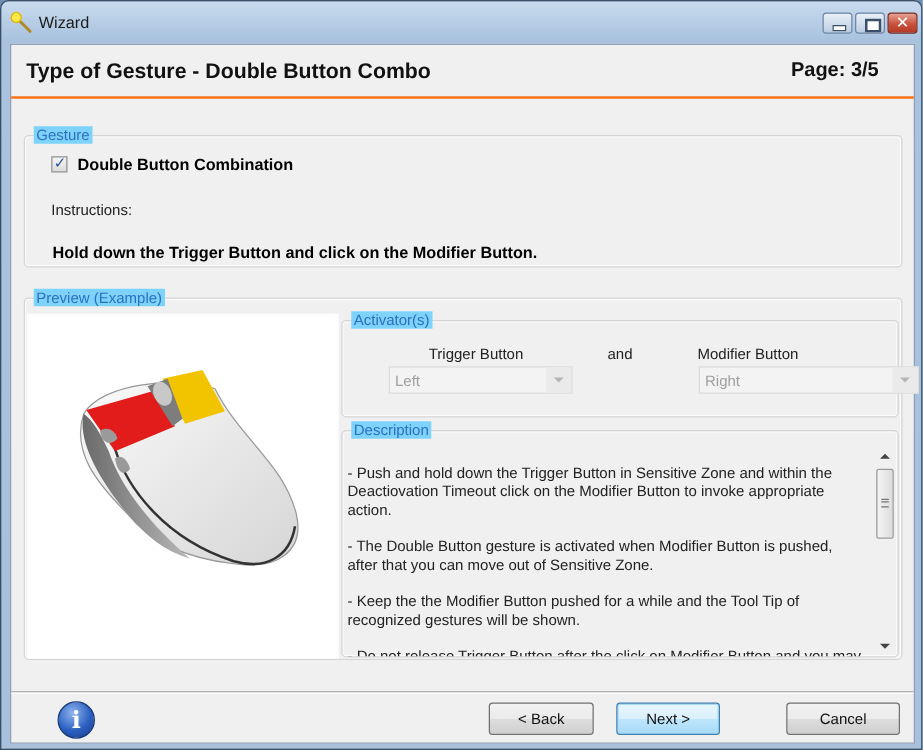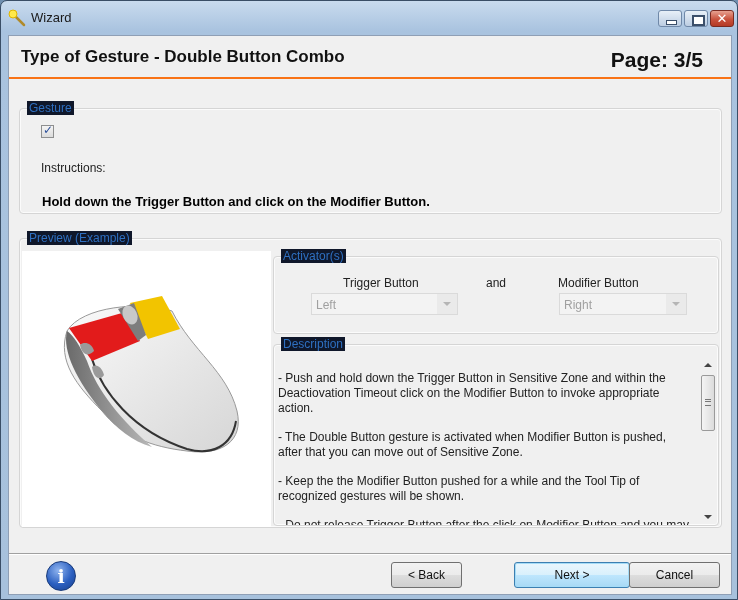--- a/index.html
+++ b/index.html
@@ -26,7 +26,7 @@
     border: 1px solid #8f9fb5; }
   .header { position: absolute; left: 0; top: 0; width: 722px; height: 43px; border-bottom: 2px solid #f97316; }
   .header-title { position: absolute; left: 12px; top: 11px; font-size: 17px; font-weight: bold; color: #111; }
-  .header-page { position: absolute; right: 28px; top: 12px; font-size: 21px; font-weight: bold; color: #111; }
+  .header-page { position: absolute; right: 28px; top: 12px; font-size: 16px; font-weight: bold; color: #111; }
 
   .group { position: absolute; border: 1px solid #d5d5d5; border-radius: 4px; box-shadow: inset 0 0 0 1px #fbfbfb; }
   .group-legend { position: absolute; top: -8px; left: 7px; background: #0f172a; padding: 0 2px; color: #2e6fc0; font-size: 12px; }

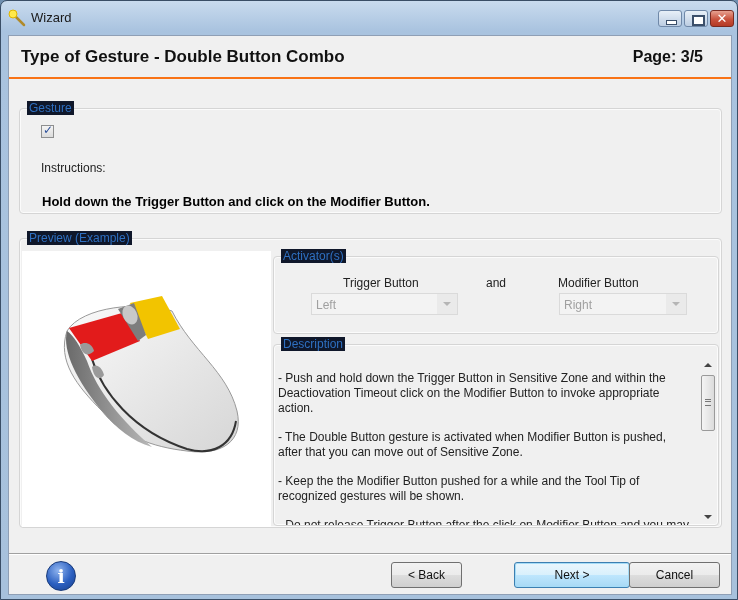--- a/index.html
+++ b/index.html
@@ -29,7 +29,7 @@
   .header-page { position: absolute; right: 28px; top: 12px; font-size: 16px; font-weight: bold; color: #111; }
 
   .group { position: absolute; border: 1px solid #d5d5d5; border-radius: 4px; box-shadow: inset 0 0 0 1px #fbfbfb; }
-  .group-legend { position: absolute; top: -8px; left: 7px; background: #0f172a; padding: 0 2px; color: #2e6fc0; font-size: 12px; }
+  .group-legend { position: absolute; top: -8px; left: 7px; background: #7dd3fc; padding: 0 2px; color: #2e6fc0; font-size: 12px; }
 
   .g-gesture { left: 10px; top: 72px; width: 703px; height: 106px; }
   .checkbox { position: absolute; left: 21px; top: 16px; width: 13px; height: 13px; border: 1px solid #8e8f8f;

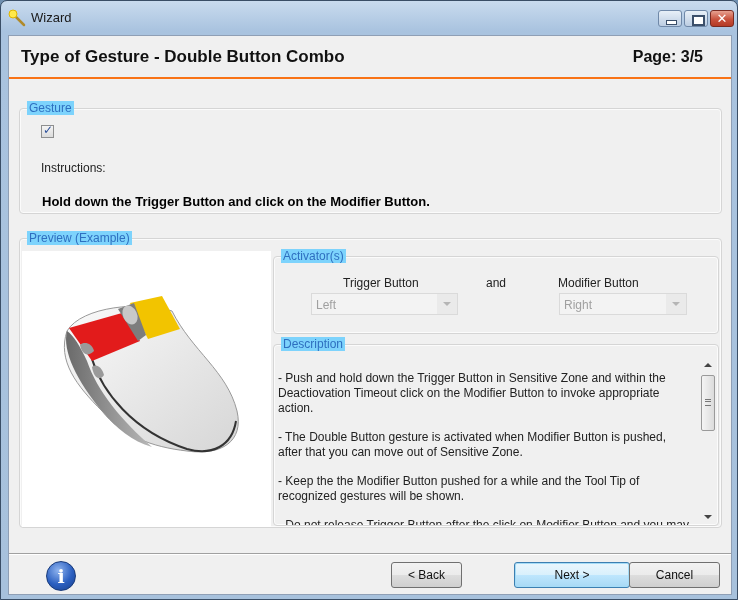--- a/index.html
+++ b/index.html
@@ -101,6 +101,7 @@
     <div class="group g-gesture">
       <span class="group-legend">Gesture</span>
       <div class="checkbox"></div>
+      <span class="check-label">Double Button Combination</span>
       <span class="instr-label">Instructions:</span>
       <span class="instr-text">Hold down the Trigger Button and click on the Modifier Button.</span>
     </div>

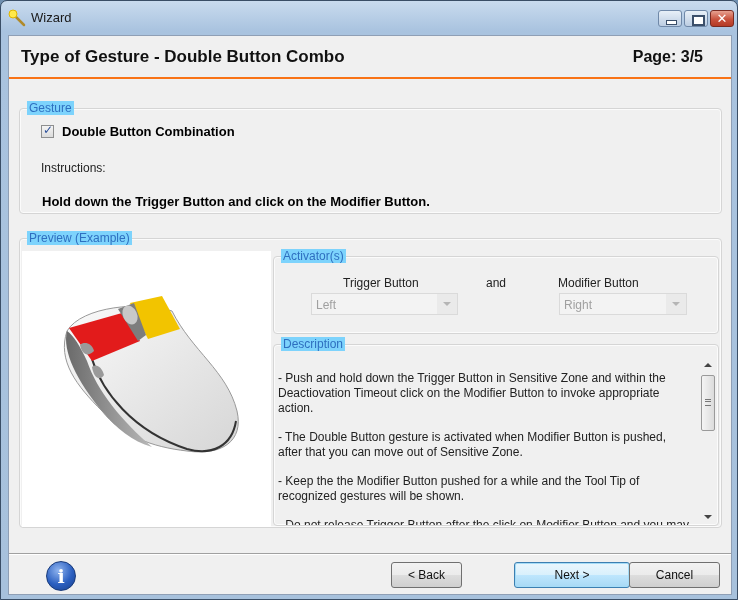--- a/index.html
+++ b/index.html
@@ -142,7 +142,7 @@
         <span class="combo-val">Left</span>
         <span class="combo-arrow"></span>
       </div>
-      <div class="combo" style="left:285px;top:36px;width:128px;">
+      <div class="combo" style="left:285px;top:36px;width:176px;">
         <span class="combo-val">Right</span>
         <span class="combo-arrow"></span>
       </div>

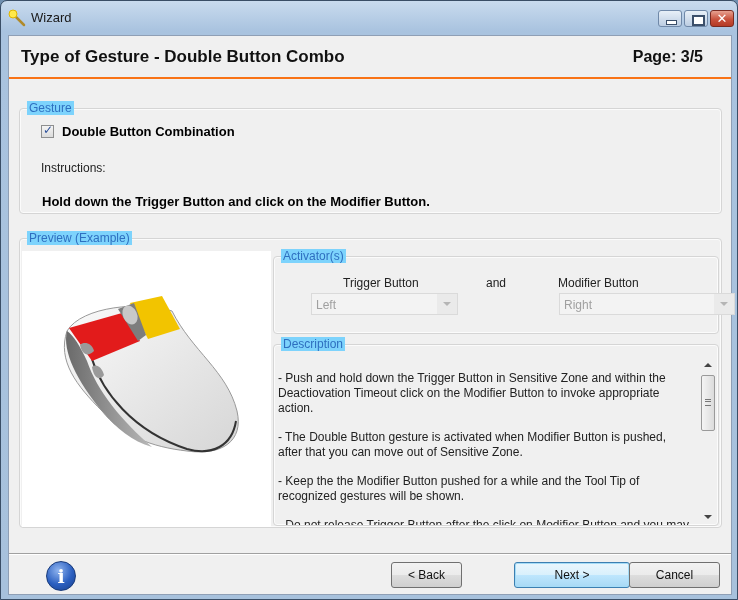--- a/index.html
+++ b/index.html
@@ -70,7 +70,7 @@
   .btn { position: absolute; top: 526px; height: 26px; border: 1px solid #707070; border-radius: 3px;
     background: linear-gradient(#f2f2f2, #ebebeb 50%, #dddddd 51%, #cfcfcf); font-size: 12px; color: #111;
     text-align: center; line-height: 24px; font-family: "Liberation Sans", sans-serif; }
-  .btn-back { left: 382px; width: 71px; }
+  .btn-back { left: 382px; width: 84px; }
   .btn-next { left: 505px; width: 116px; border-color: #3c7fb1; box-shadow: inset 0 0 0 1px #a5dcf7;
     background: linear-gradient(#eaf6fd, #d9f0fc 50%, #bee6fd 51%, #a7d9f5); }
   .btn-cancel { left: 620px; width: 91px; }

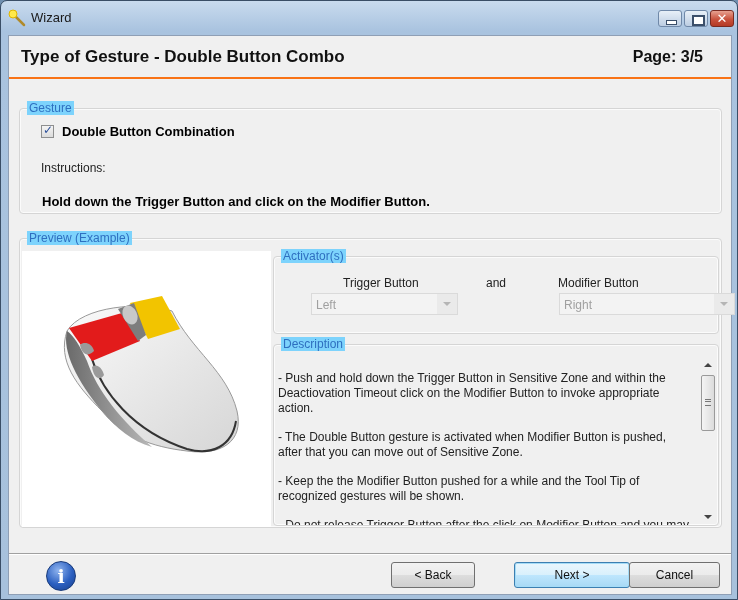--- a/index.html
+++ b/index.html
@@ -71,7 +71,7 @@
     background: linear-gradient(#f2f2f2, #ebebeb 50%, #dddddd 51%, #cfcfcf); font-size: 12px; color: #111;
     text-align: center; line-height: 24px; font-family: "Liberation Sans", sans-serif; }
   .btn-back { left: 382px; width: 84px; }
-  .btn-next { left: 505px; width: 116px; border-color: #3c7fb1; box-shadow: inset 0 0 0 1px #a5dcf7;
+  .btn-next { left: 484px; width: 83px; border-color: #3c7fb1; box-shadow: inset 0 0 0 1px #a5dcf7;
     background: linear-gradient(#eaf6fd, #d9f0fc 50%, #bee6fd 51%, #a7d9f5); }
   .btn-cancel { left: 620px; width: 91px; }
 </style>

